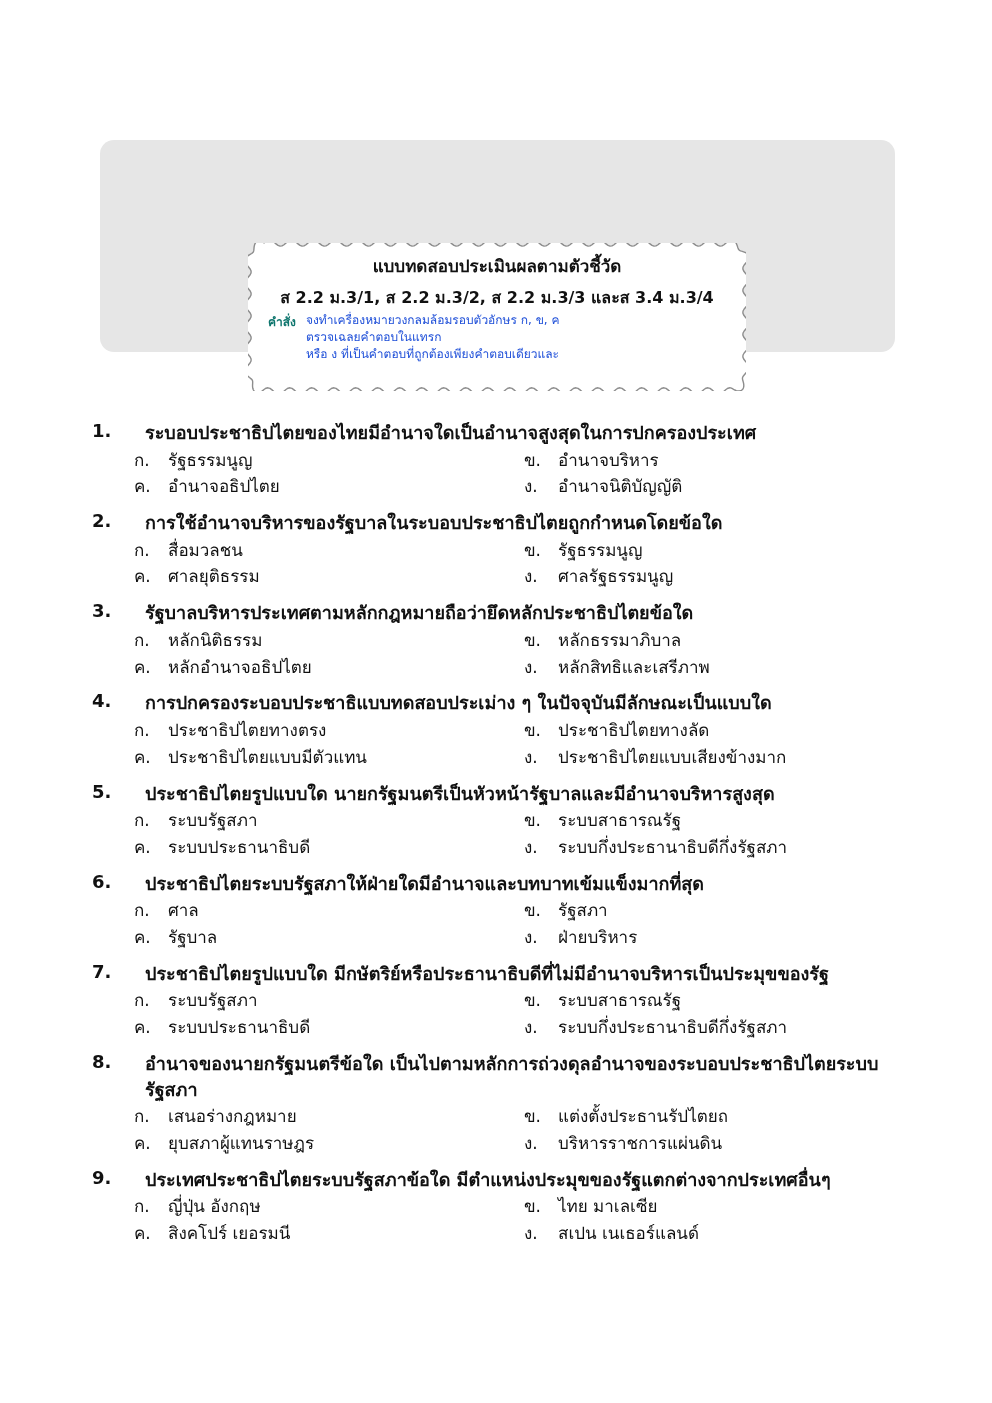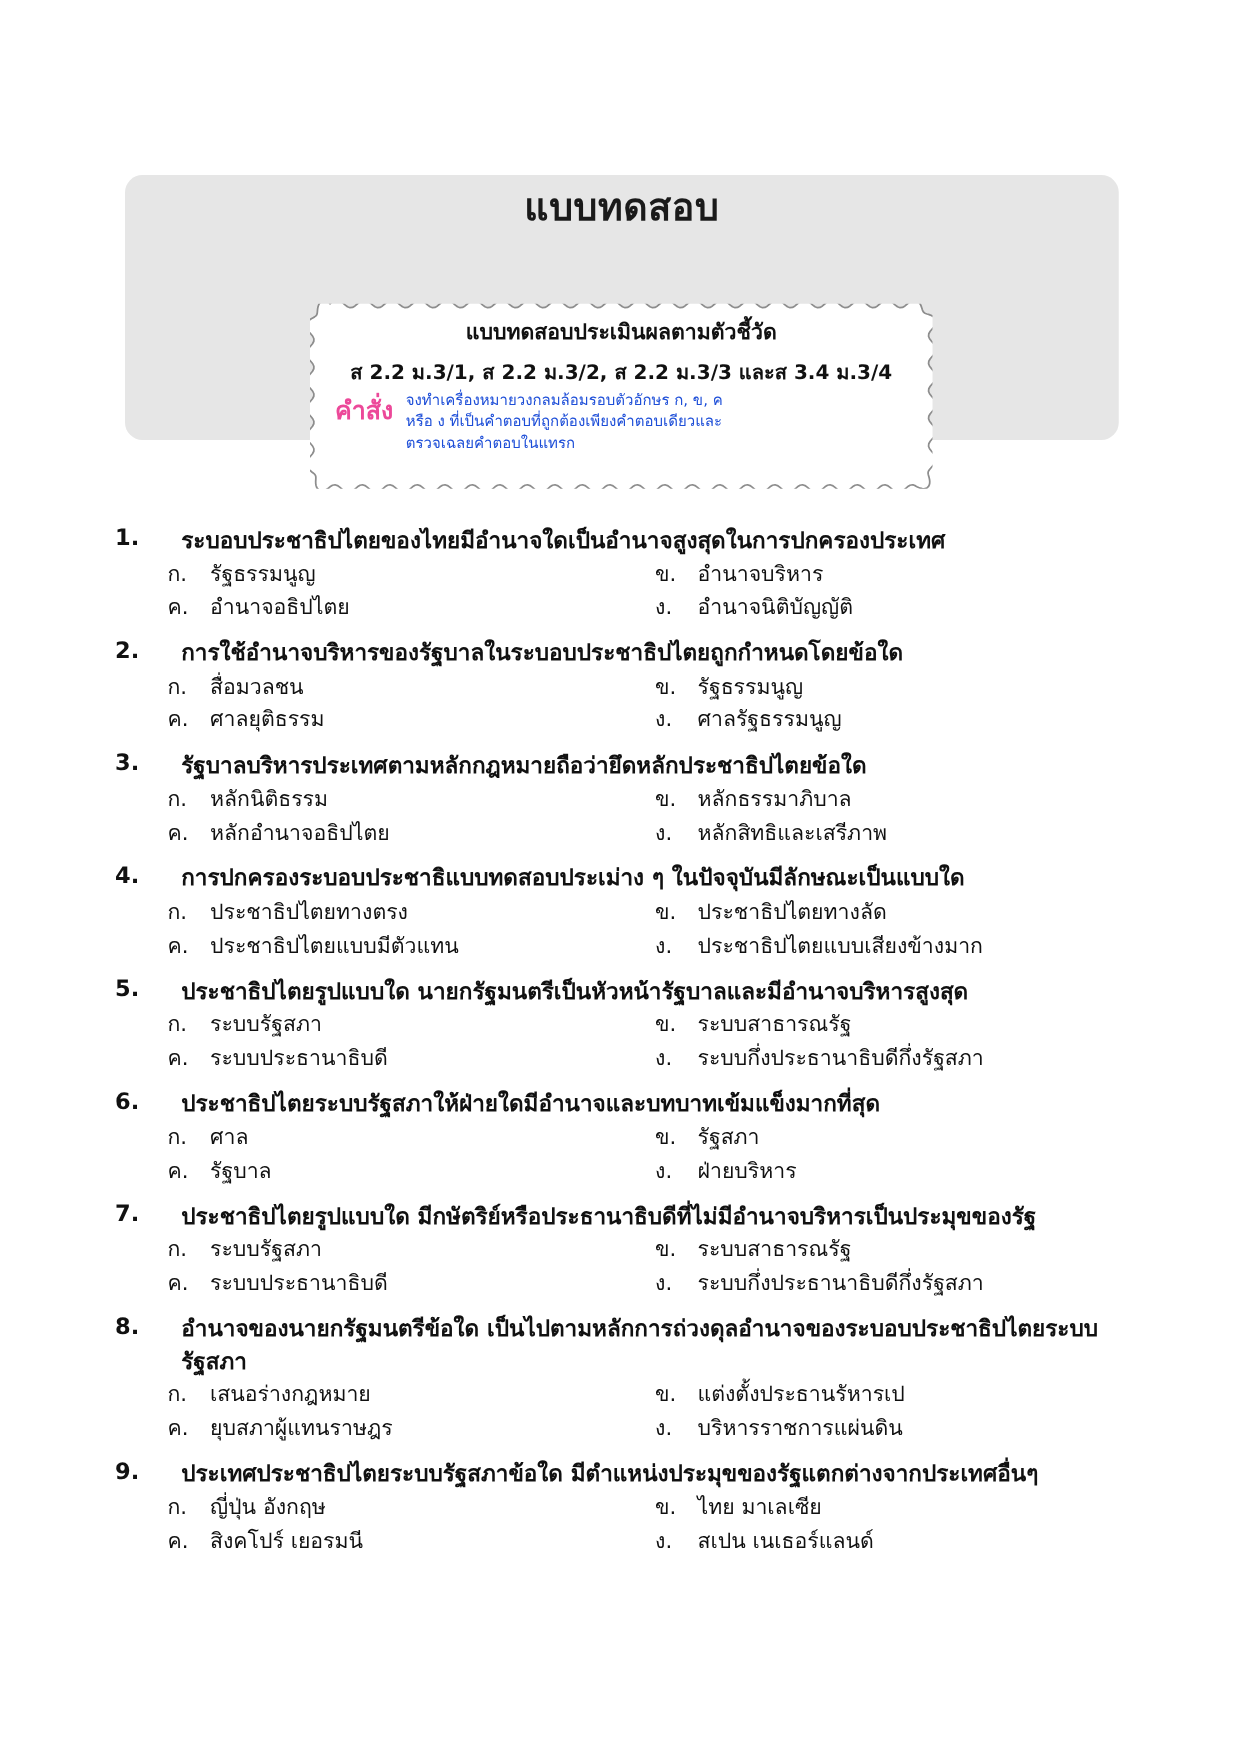--- a/index.html
+++ b/index.html
@@ -188,7 +188,6 @@
 <body>
 
 <div class="banner">
-  <div class="banner-title">แบบทดสอบ</div>
 </div>
 
 <div class="instr-wrap">

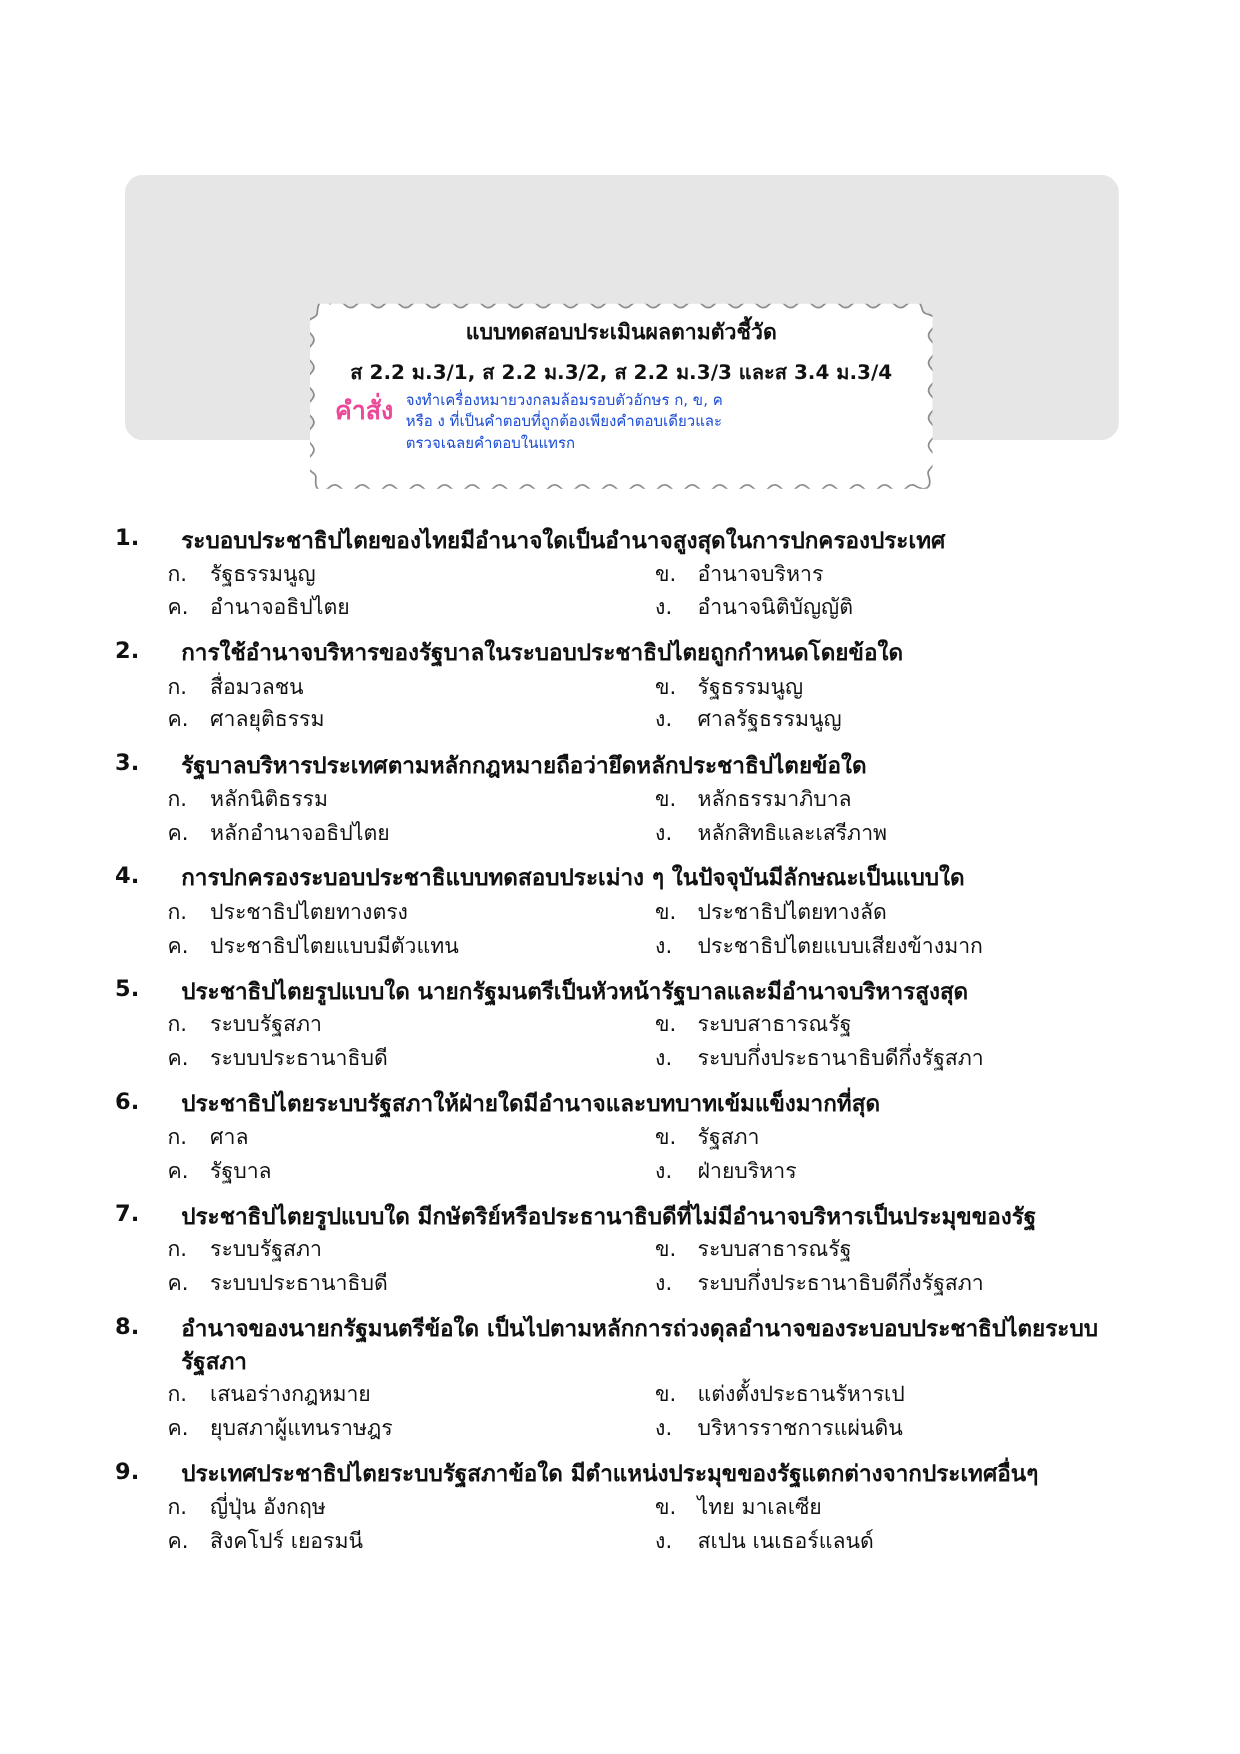--- a/index.html
+++ b/index.html
@@ -112,9 +112,9 @@
     padding-left: 6px;
   }
   .instr-cmd-label {
-    font-size: 20px;
-    font-weight: bold;
-    color: #ec4899;
+    font-size: 12px;
+    font-weight: bold;
+    color: #0f766e;
     flex: 0 0 auto;
     padding-right: 10px;
   }

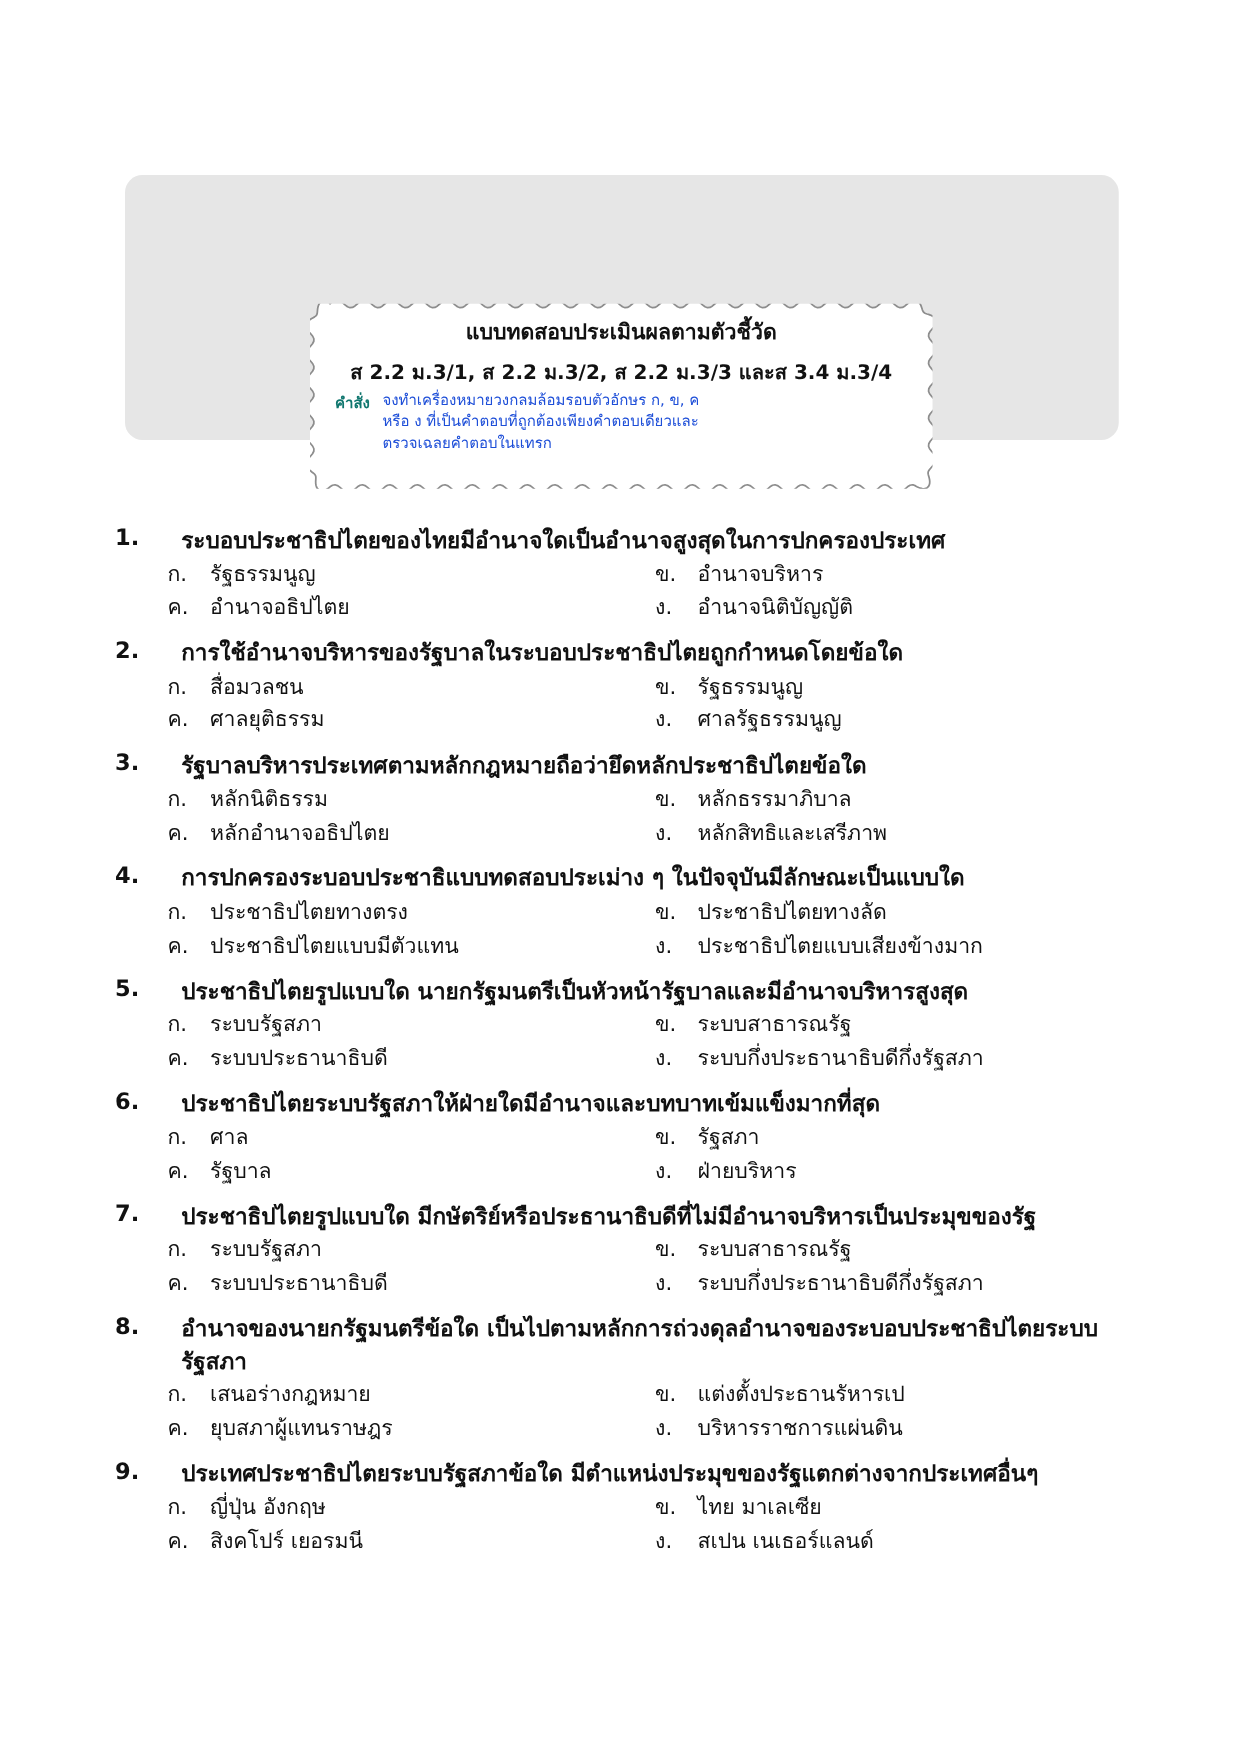--- a/index.html
+++ b/index.html
@@ -204,8 +204,8 @@
       <div class="instr-cmd-label">คำสั่ง</div>
       <div class="instr-cmd-body">
         <div>จงทำเครื่องหมายวงกลมล้อมรอบตัวอักษร ก, ข, ค</div>
+        <div>ตรวจเฉลยคำตอบในแทรก</div>
         <div>หรือ ง ที่เป็นคำตอบที่ถูกต้องเพียงคำตอบเดียวและ</div>
-        <div>ตรวจเฉลยคำตอบในแทรก</div>
       </div>
     </div>
   </div>

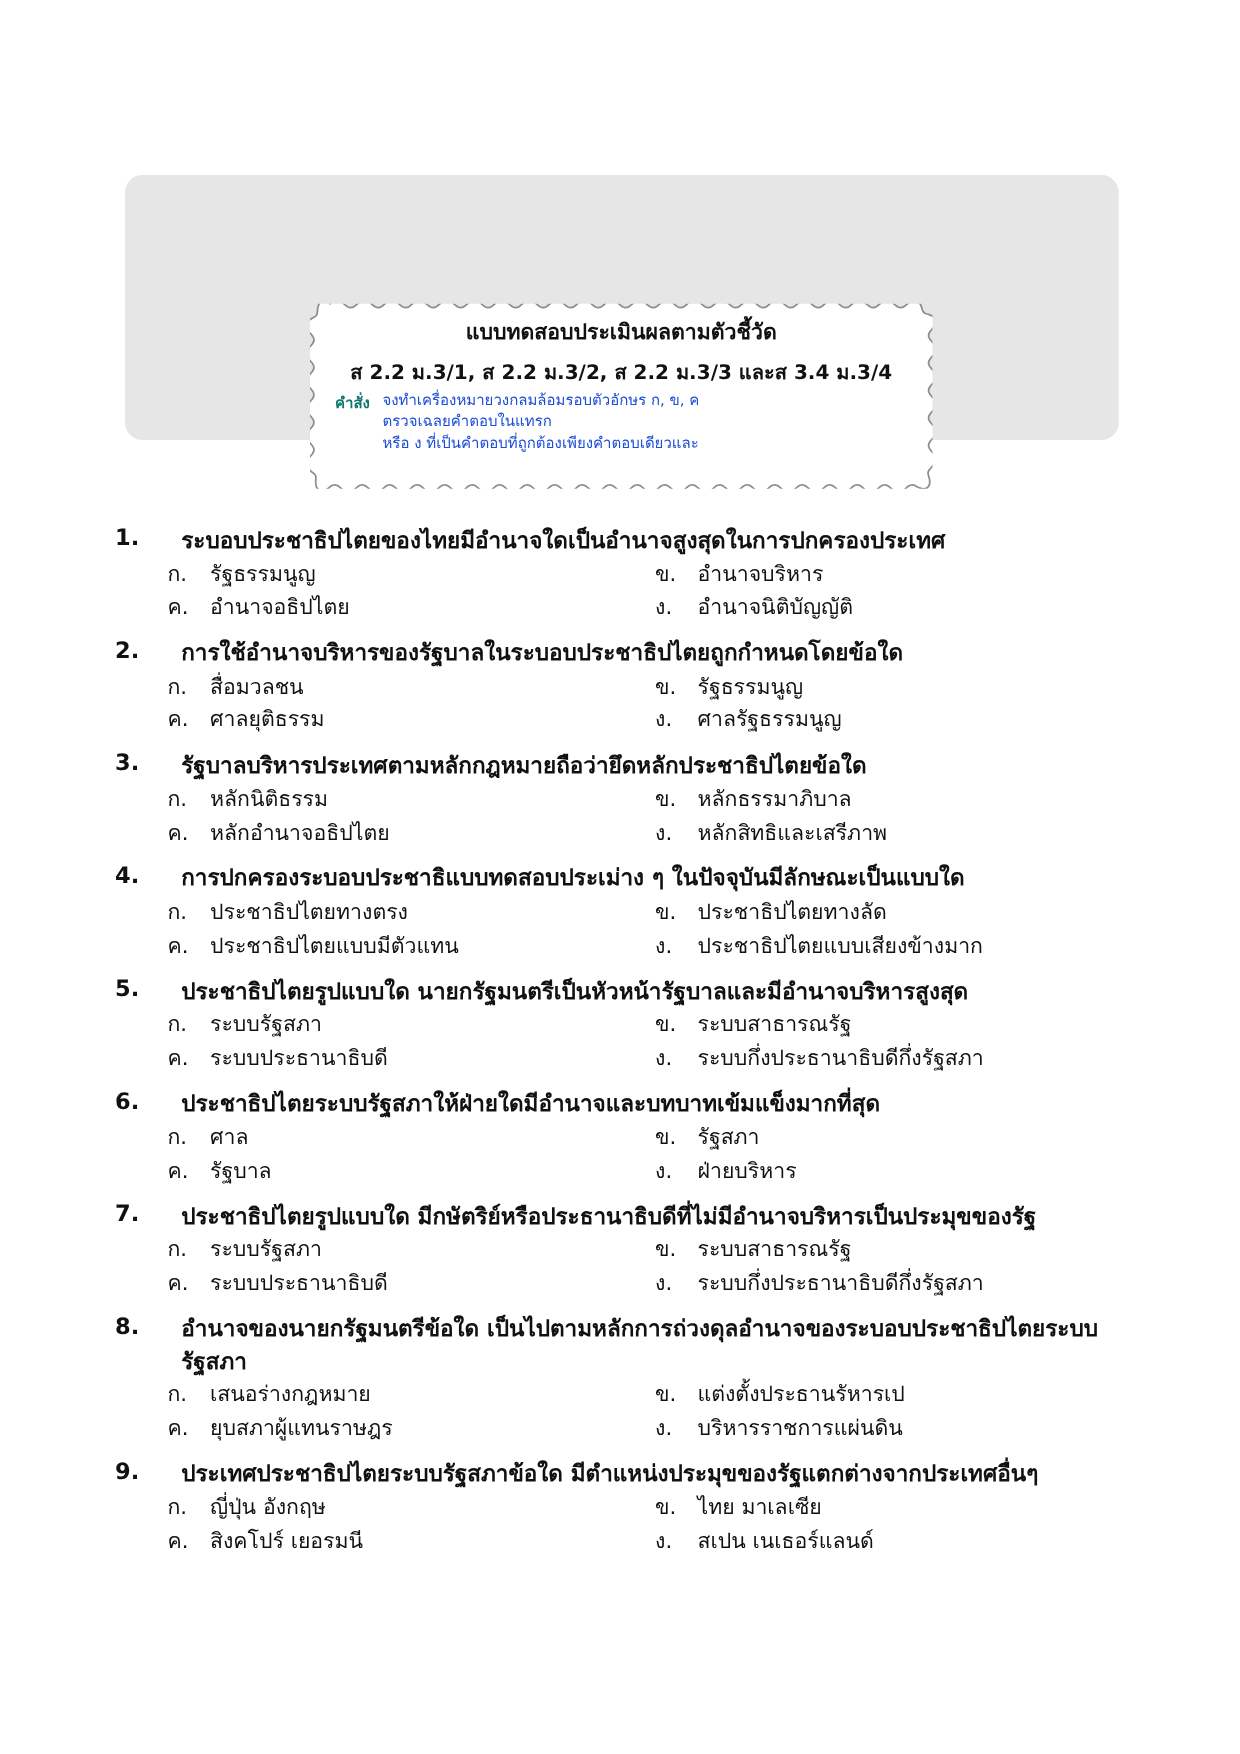--- a/index.html
+++ b/index.html
@@ -422,7 +422,7 @@
           </div>
           <div class="opt col-b">
             <span class="opt-key">ข.</span>
-            <span class="opt-text">แต่งตั้งประธานรัหารเป</span>
+            <span class="opt-text">แต่งตั้งประธานรัปไตยถ</span>
           </div>
         </div>
         <div class="opt-row">

